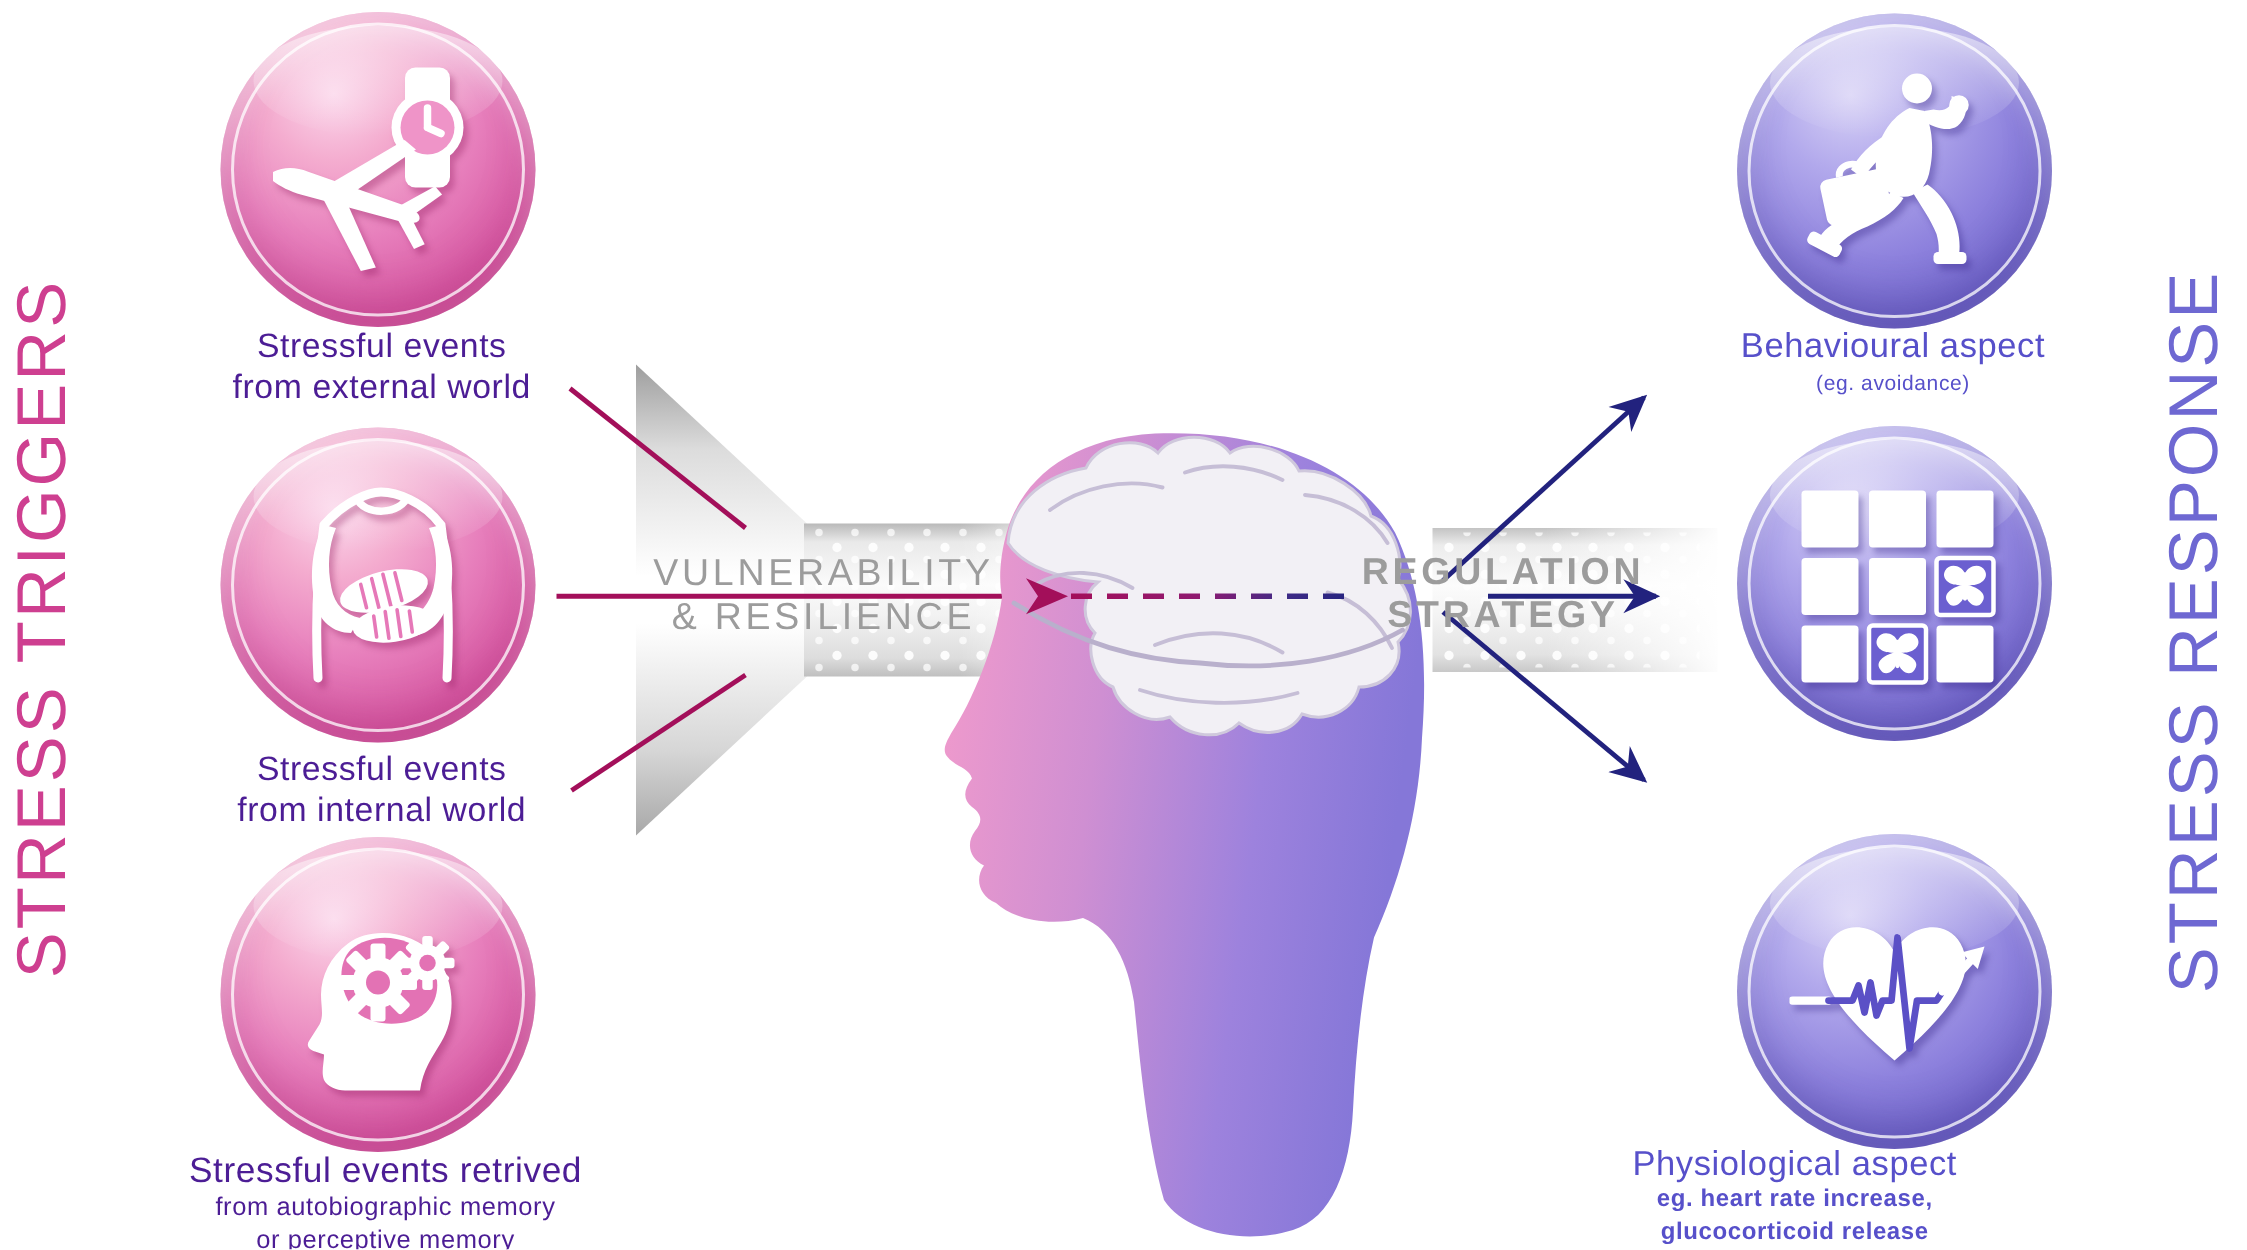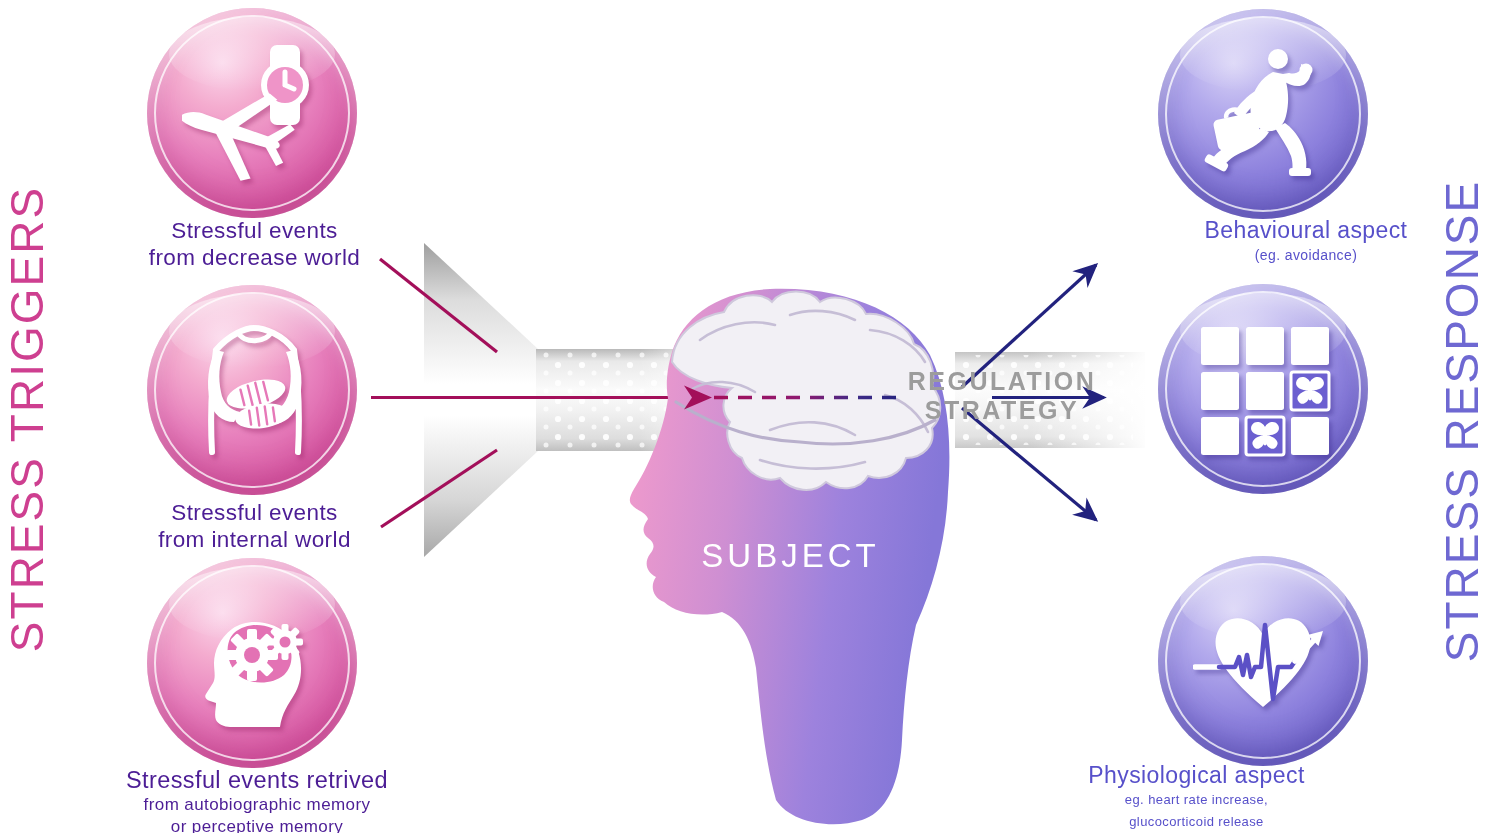--- a/index.html
+++ b/index.html
@@ -312,7 +312,7 @@
     <div class="sub">or perceptive memory</div>
   </div>
 
-  <div class="r-label" style="left:1151px;top:217px;width:310px;">
+  <div class="r-label" style="left:1107px;top:217px;width:310px;">
     <div>Behavioural aspect</div>
     <div class="sub">(eg. avoidance)</div>
   </div>

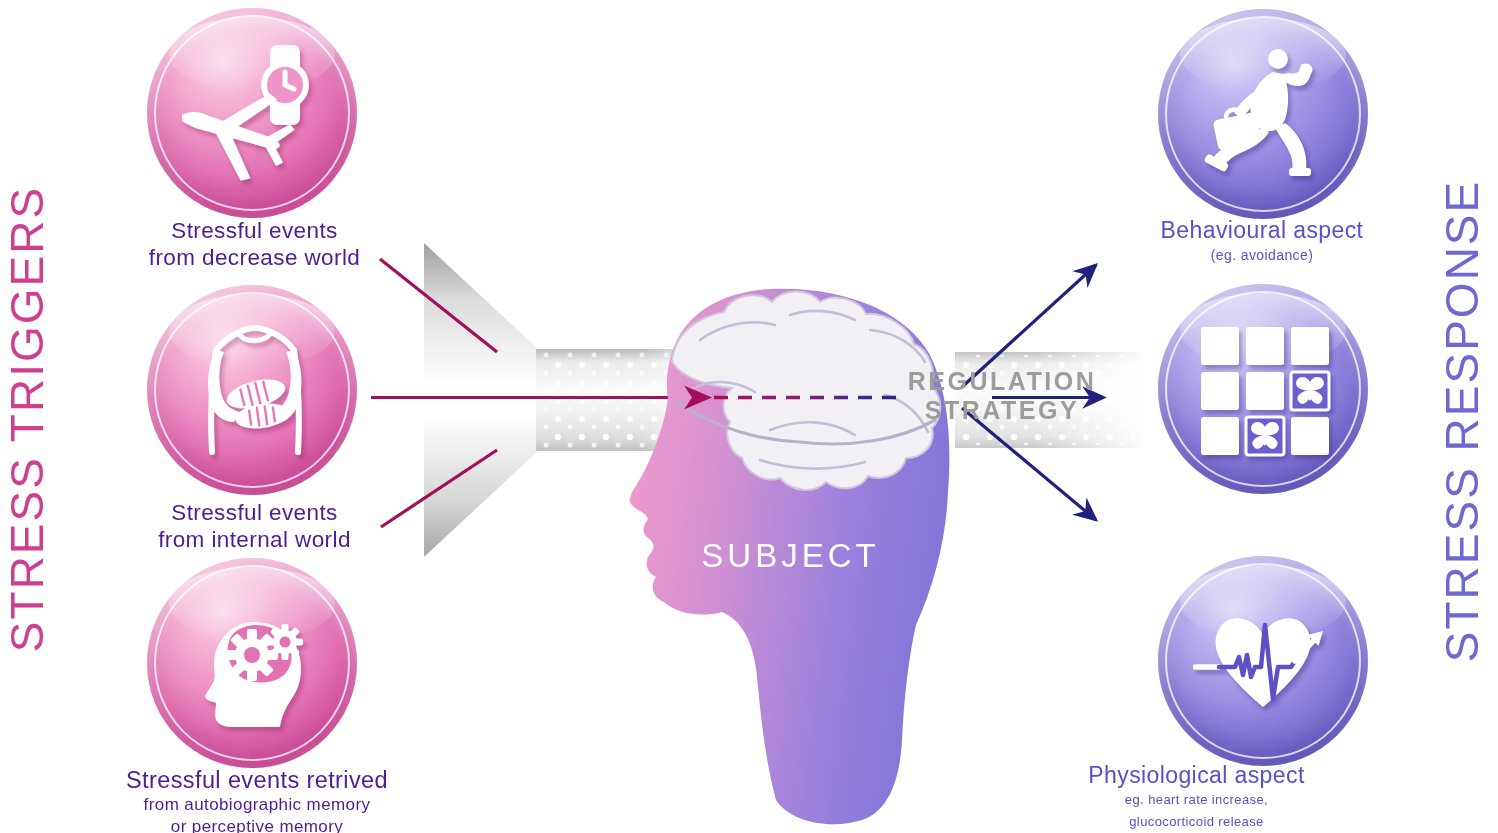--- a/index.html
+++ b/index.html
@@ -300,7 +300,7 @@
 
   <div class="t-label" style="left:97px;top:217px;width:315px;">
     <div>Stressful events</div>
-    <div>from decrease world</div>
+    <div>from external world</div>
   </div>
   <div class="t-label" style="left:97px;top:499px;width:315px;">
     <div>Stressful events</div>

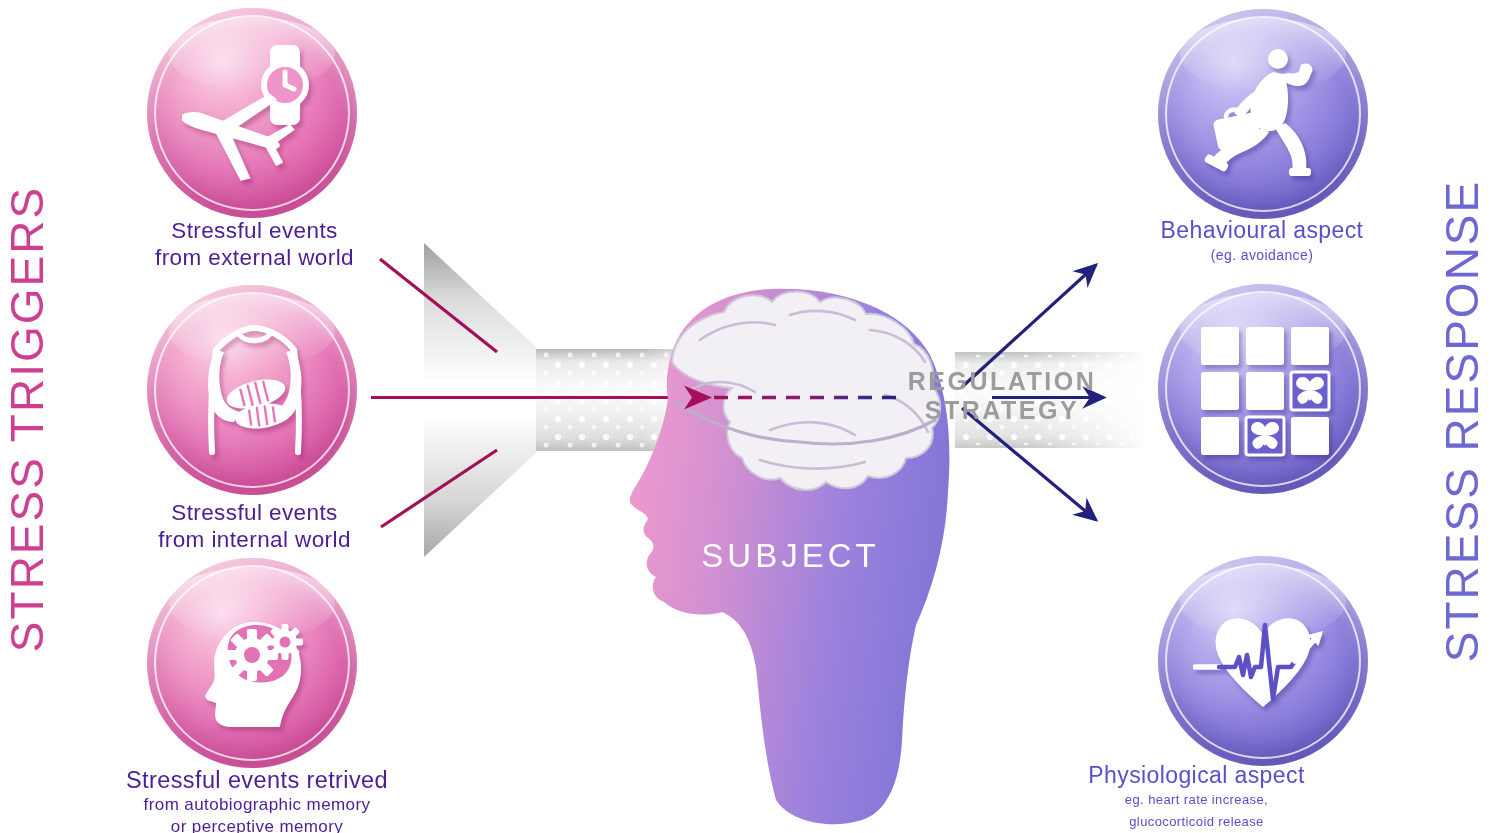--- a/index.html
+++ b/index.html
@@ -178,6 +178,10 @@
   <div class="vlabel left">STRESS TRIGGERS</div>
   <div class="vlabel right">STRESS RESPONSE</div>
 
+  <div class="g-label" style="left:420px;top:368px;width:258px;">
+    <div>VULNERABILITY</div>
+    <div>&amp; RESILIENCE</div>
+  </div>
   <div class="g-label" style="left:873px;top:367px;width:258px;font-weight:bold;">
     <div>REGULATION</div>
     <div>STRATEGY</div>

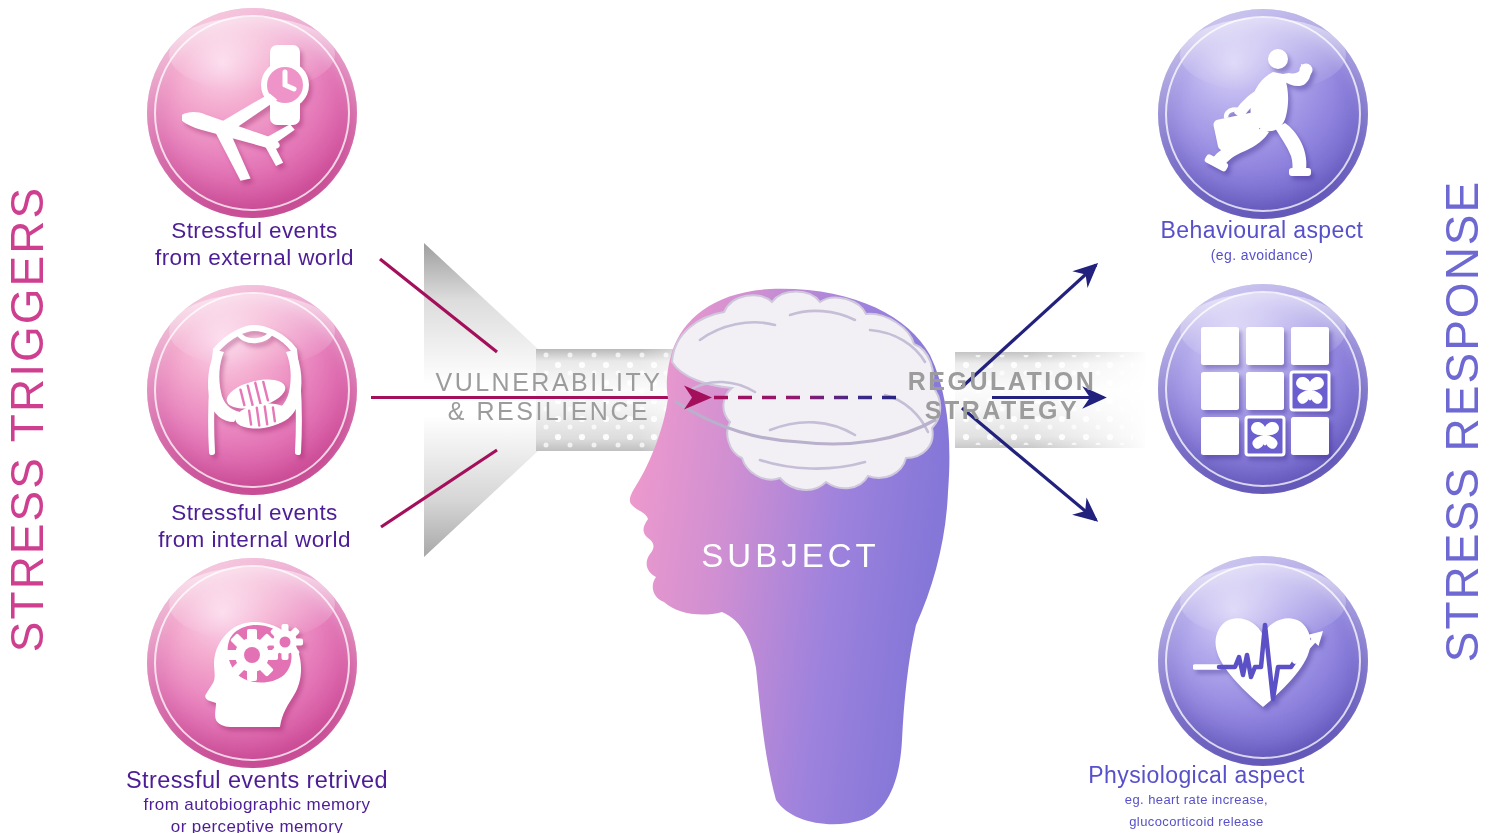--- a/index.html
+++ b/index.html
@@ -186,7 +186,6 @@
     <div>REGULATION</div>
     <div>STRATEGY</div>
   </div>
-  <div class="subject-label" style="left:688px;top:537px;width:205px;">SUBJECT</div>
 
   <div class="sphere pink" style="left:147px;top:8px;">
     <svg width="140" height="140" viewBox="0 0 140 140">

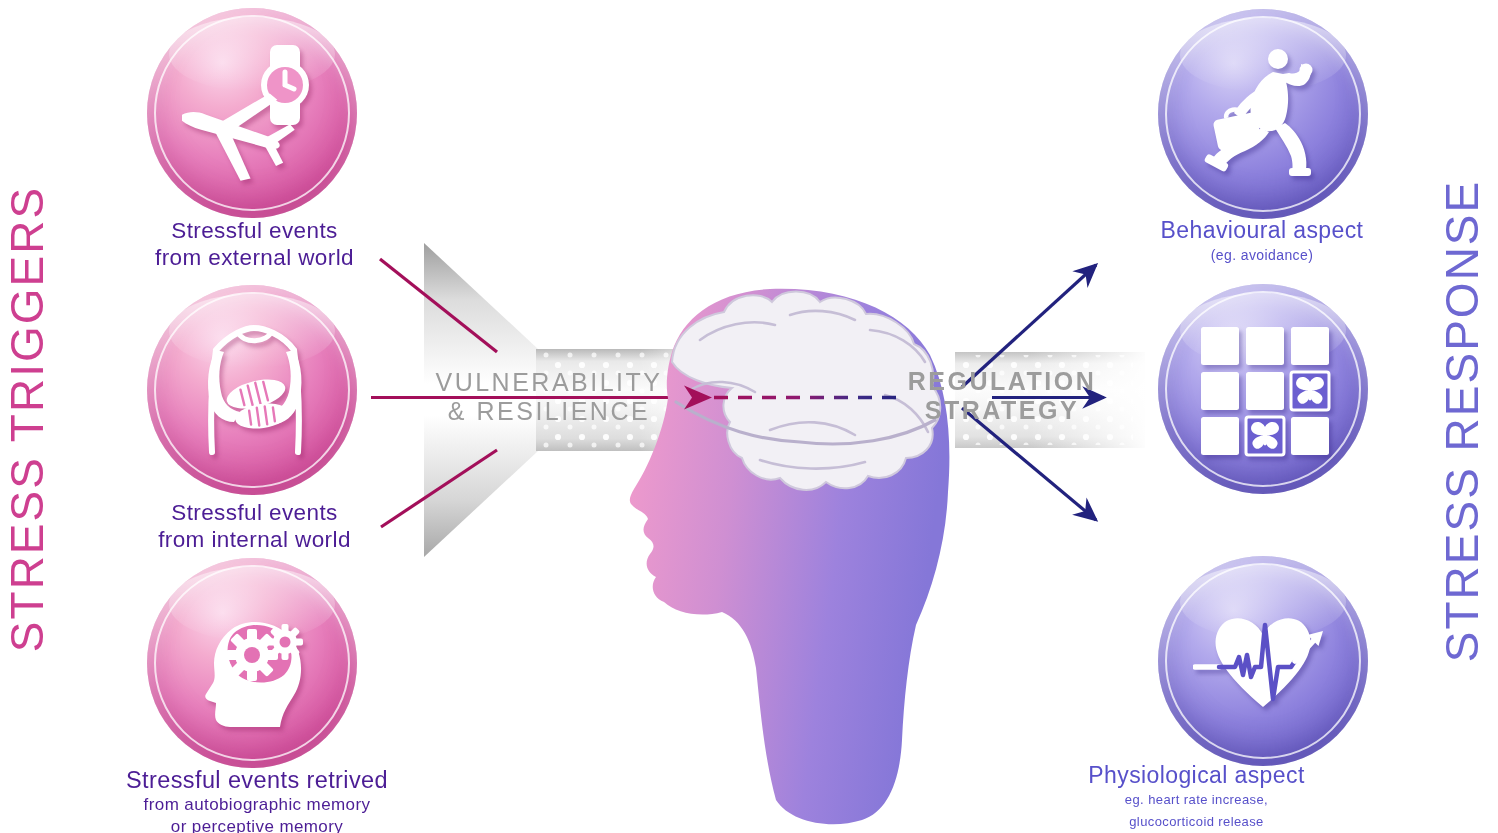--- a/index.html
+++ b/index.html
@@ -45,7 +45,7 @@
     font-size:23px;line-height:27px;letter-spacing:.4px;}
   .r-label .sub{font-size:14px;line-height:23px;}
   .r-label .sub.small{font-size:15.5px;line-height:21px;}
-  .r-label .sub.mid{font-size:13px;line-height:22px;}
+  .r-label .sub.mid{font-size:16px;line-height:22px;font-weight:bold;}
 </style>
 </head>
 <body>

